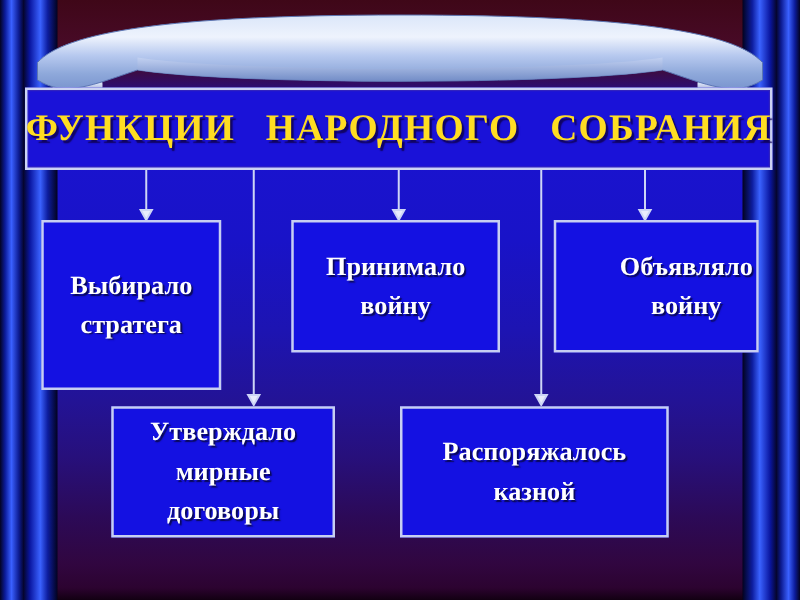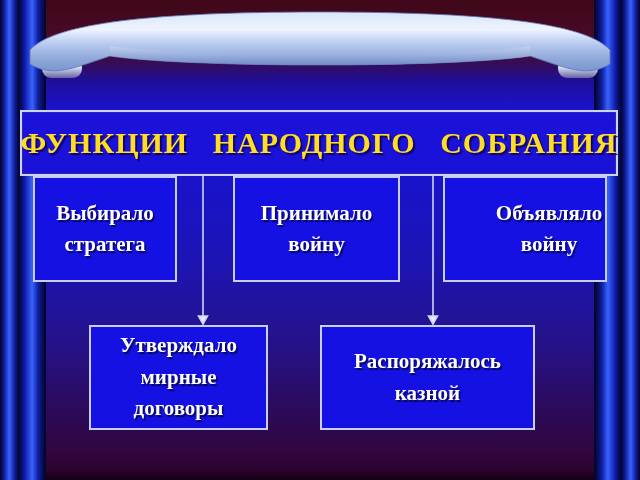--- a/index.html
+++ b/index.html
@@ -28,7 +28,7 @@
     position:absolute; left:20px; top:70px; width:598px; height:66px;
     box-sizing:border-box; background:#1a12d8; border:2px solid #ccd3f4;
     box-shadow: inset 0 0 0 1px rgba(70,50,170,0.55);
-    display:flex; align-items:center; justify-content:center; z-index:4;margin-top:40px;
+    display:flex; align-items:center; justify-content:center; z-index:4;
   }
   .title-text {
     color:#ffdd22; font-weight:bold; font-size:30px;

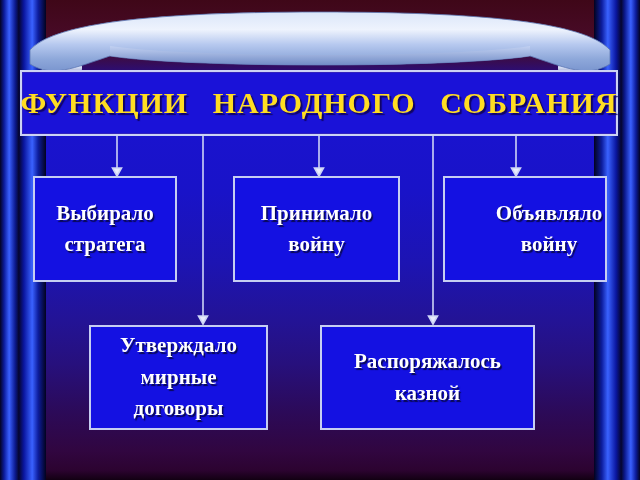--- a/index.html
+++ b/index.html
@@ -44,7 +44,7 @@
     color:#ffffff; font-weight:bold; font-size:21px; line-height:1.5;
     text-shadow:1.5px 1.5px 1px rgba(8,8,70,0.9);
   }
-  .b1 { left:33px;  top:176px; width:144px; height:106px; }
+  .b1 { left:33px;  top:176px; width:144px; height:136px; }
   .b2 { left:233px; top:176px; width:167px; height:106px; }
   .b3 { left:443px; top:176px; width:164px; height:106px;padding-left:48px; }
   .b4 { left:89px;  top:325px; width:179px; height:105px; padding:0 22px; }

